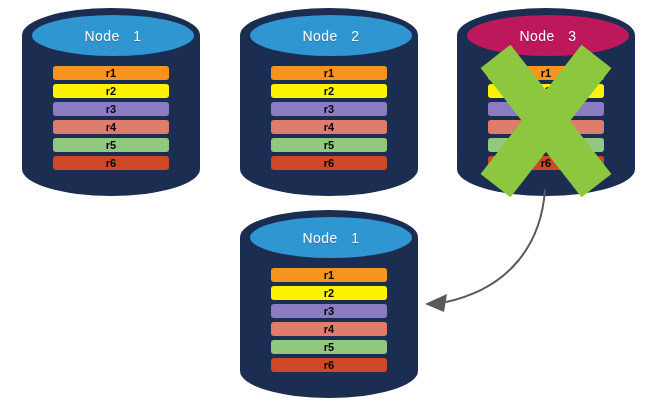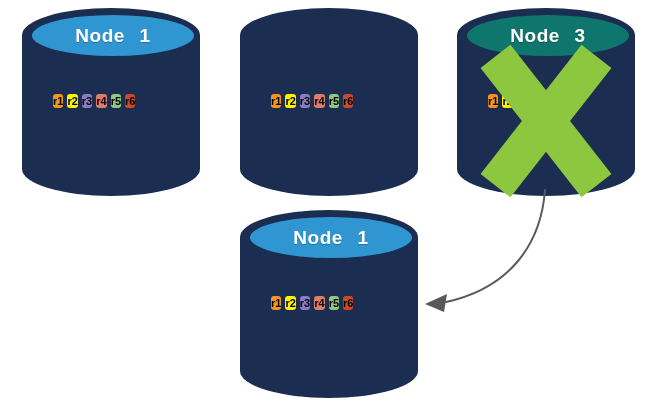--- a/index.html
+++ b/index.html
@@ -27,7 +27,7 @@
     display: flex; align-items: center; justify-content: center;
   }
   .node-label {
-    color: #ffffff; font-weight: bold; font-size: 19px;
+    color: #ffffff; font-weight: normal; font-size: 14px;
     word-spacing: 9px; letter-spacing: 0.5px;
     text-shadow: 0 1px 1px rgba(0,0,0,0.25);
   }

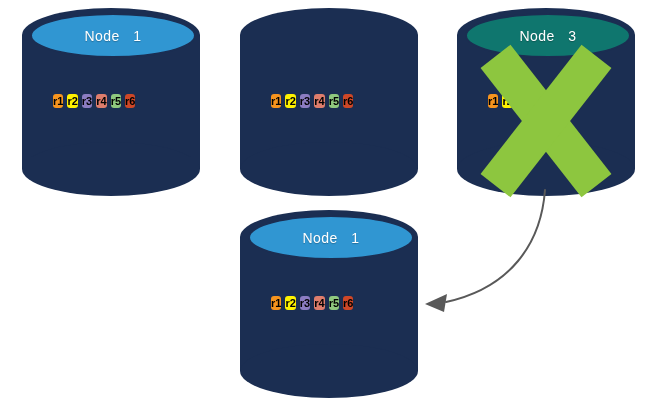--- a/index.html
+++ b/index.html
@@ -88,6 +88,9 @@
     <div class="cyl-top" style="background-color: rgb(27, 46, 82);"></div>
     <div class="cyl-body" style="background-color: rgb(27, 46, 82);"></div>
     <div class="cyl-bottom" style="background-color: rgb(27, 46, 82);"></div>
+    <div class="cyl-face" style="background-color: rgb(48, 150, 210);">
+      <span class="node-label">Node 2</span>
+    </div>
     <div class="bars">
       <div class="bar" style="background-color: rgb(247, 148, 30);">
         <span class="bar-label">r1</span>

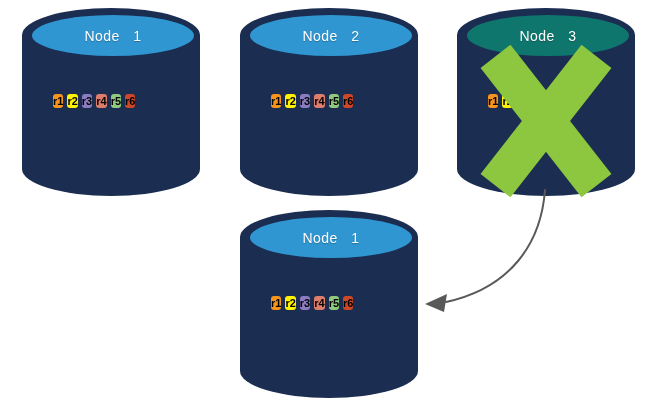--- a/index.html
+++ b/index.html
@@ -117,7 +117,7 @@
     <div class="cyl-top" style="background-color: rgb(27, 46, 82);"></div>
     <div class="cyl-body" style="background-color: rgb(27, 46, 82);"></div>
     <div class="cyl-bottom" style="background-color: rgb(27, 46, 82);"></div>
-    <div class="cyl-face" style="background-color: #0f766e;">
+    <div class="cyl-face" style="background-color: #be185d;">
       <span class="node-label">Node 3</span>
     </div>
     <div class="bars">

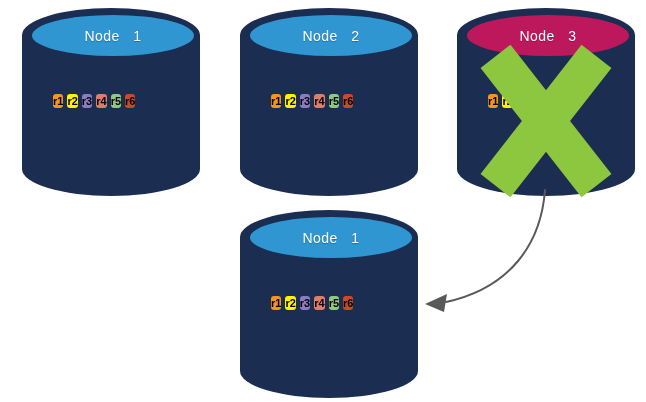--- a/index.html
+++ b/index.html
@@ -34,7 +34,7 @@
   .bars {
     position: absolute; left: 50%; transform: translateX(-50%);
     top: 58px; width: 116px;
-    display: flex; flex-direction: row; gap: 4px; margin-top: 28px;
+    display: flex; flex-direction: column; gap: 4px;
   }
   .bar {
     height: 14px; border-radius: 3px;

